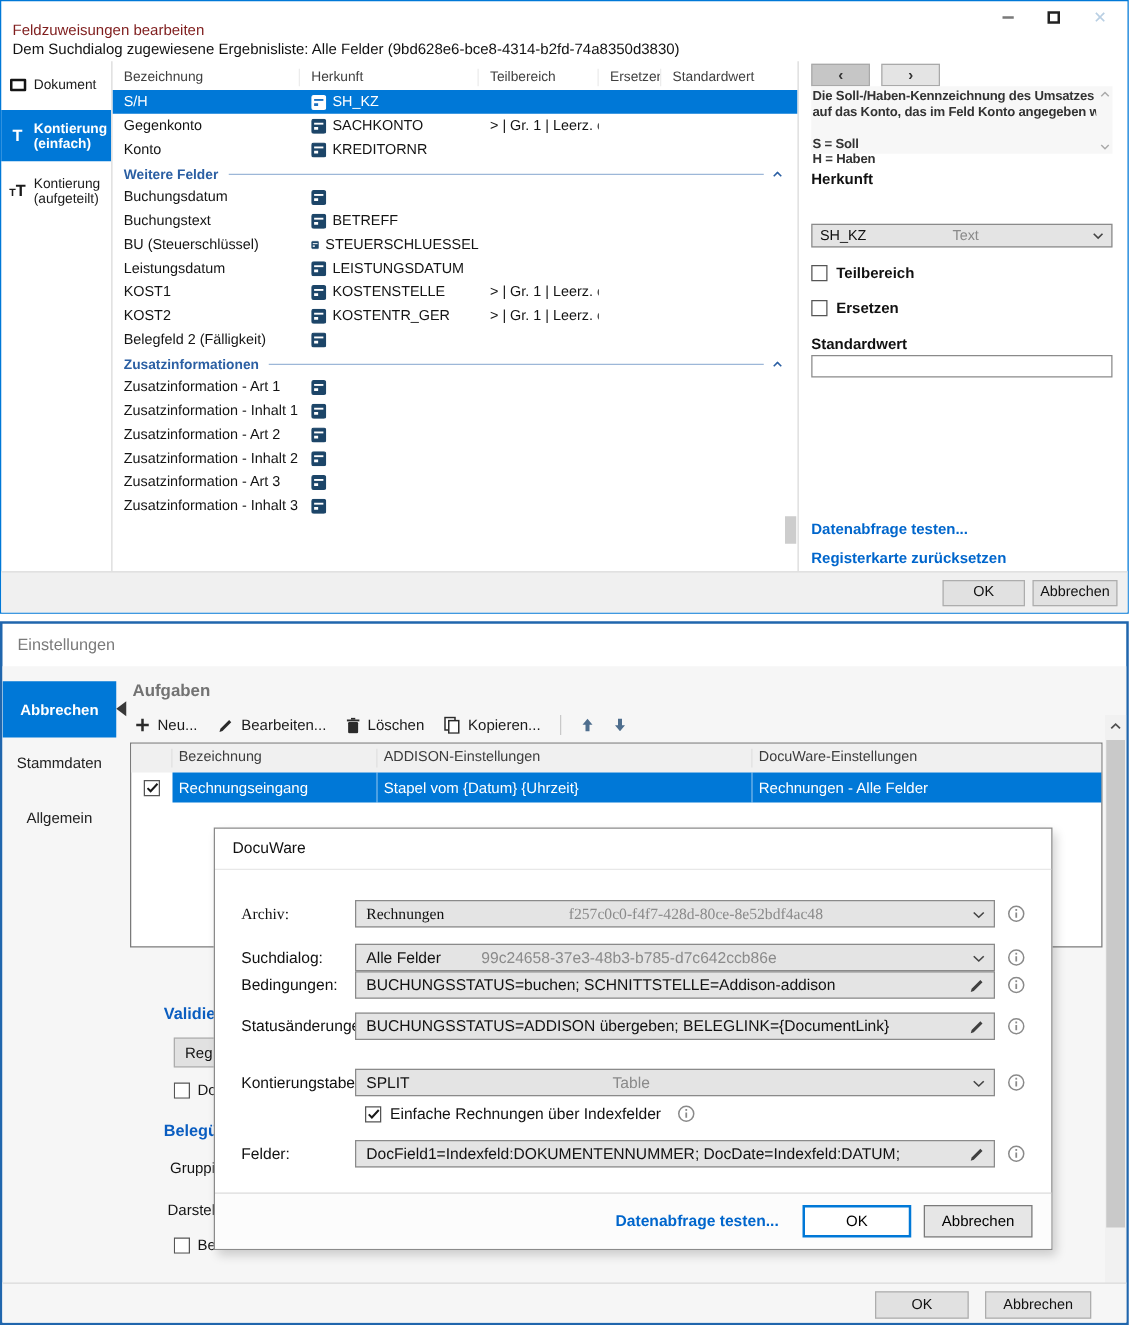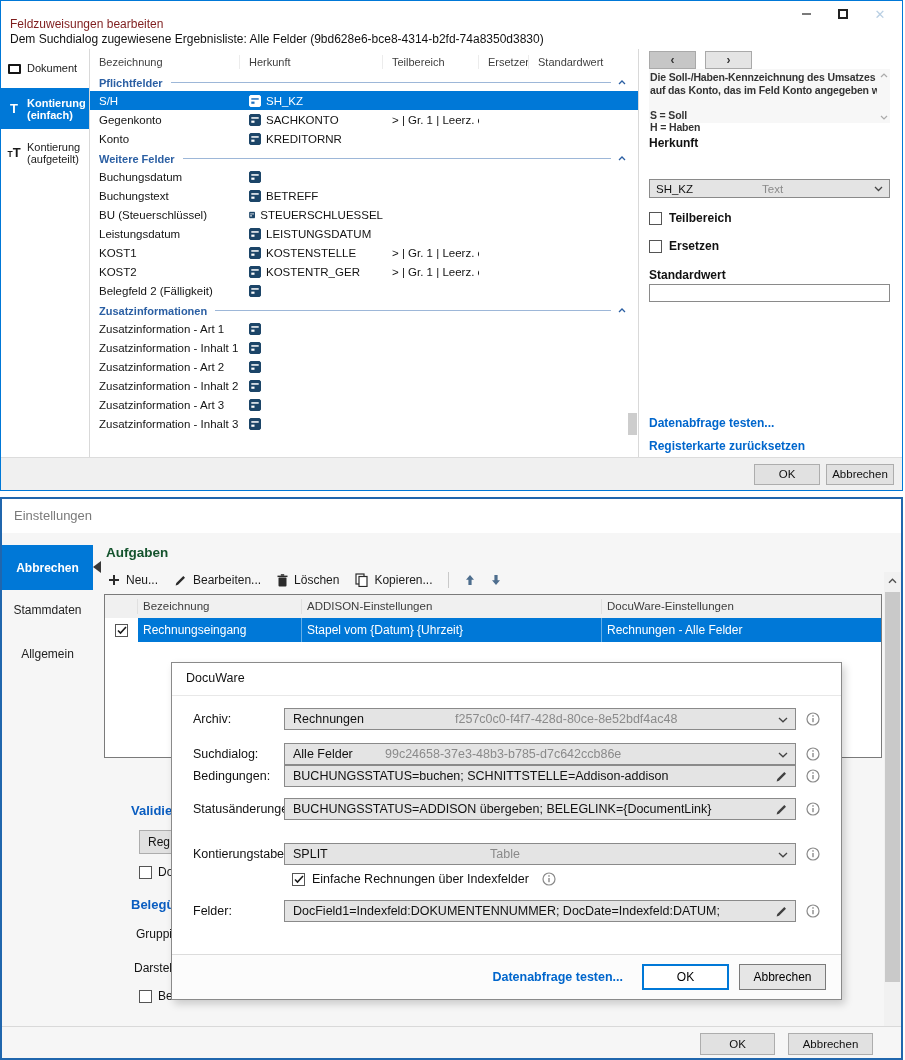--- a/index.html
+++ b/index.html
@@ -183,15 +183,6 @@
         <div>Standardwert</div>
       </div>
       <div id="w1-rows">
-          <div class="w1group">
-            <span class="glabel">Pflichtfelder</span>
-            <span class="gline"></span>
-            <span class="gchev">
-              <svg width="8" height="5">
-                <polyline points="1,4 4,1 7,4" fill="none" stroke="#2b5fa3" stroke-width="1.3"></polyline>
-              </svg>
-            </span>
-          </div>
           <div class="w1grid w1row sel">
             <div class="cname">S/H</div>
             <div class="csrc">

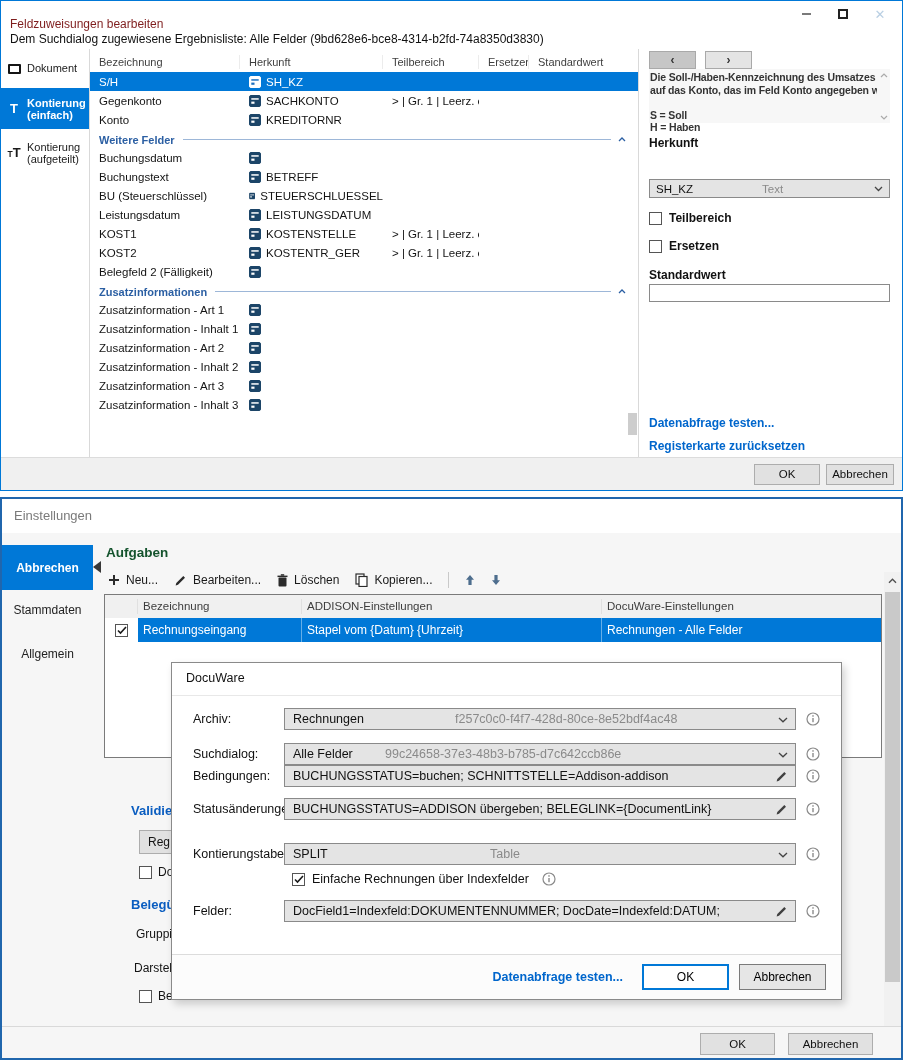--- a/index.html
+++ b/index.html
@@ -83,7 +83,7 @@
   #t-stamm{top:62px;height:30px}
   #t-allg{top:106px;height:30px}
   #w2notch{position:absolute;left:91px;top:28px;width:0;height:0;border-top:6px solid transparent;border-bottom:6px solid transparent;border-right:8px solid #383838}
-  #aufgaben{position:absolute;left:104px;top:12px;font-size:13.5px;font-weight:bold;color:#14532d}
+  #aufgaben{position:absolute;left:104px;top:12px;font-size:13.5px;font-weight:bold;color:#737373}
   #toolbar{position:absolute;left:106px;top:36px;height:22px;display:flex;align-items:center;gap:16px;font-size:12px;color:#1a1a1a}
   .tbi{display:flex;align-items:center;gap:6px;cursor:default;white-space:nowrap}
   .tbsep{width:1px;height:16px;background:#c9c9c9}

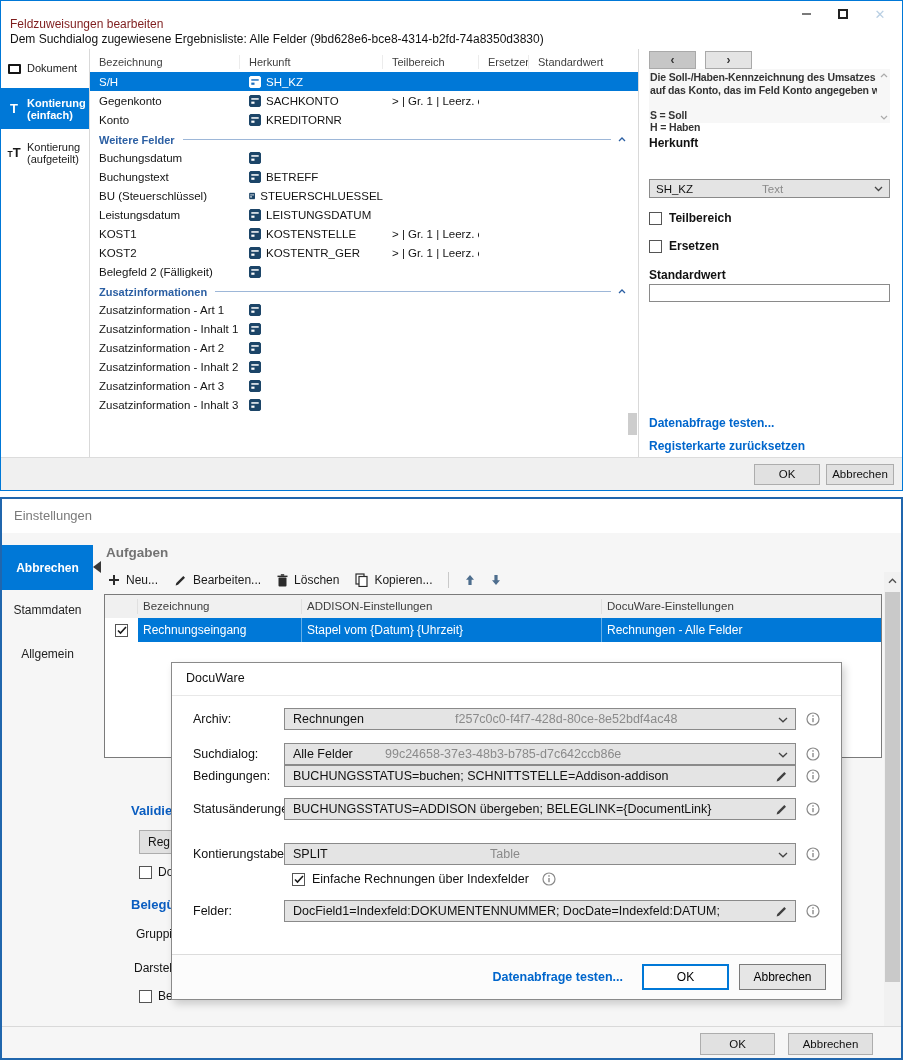--- a/index.html
+++ b/index.html
@@ -570,7 +570,7 @@
         <div id="modal-title">DocuWare</div>
         <div id="modal-div"></div>
         <div id="modal-body">
-            <div class="dwrow" style="margin-top: 12px;">
+            <div class="dwrow" style="margin-top: 24px; font-family: Liberation Serif, serif;">
               <span class="dwlabel">Archiv:</span>
               <span class="dwctl dwsel">
                 <span class="dwval">Rechnungen</span>

